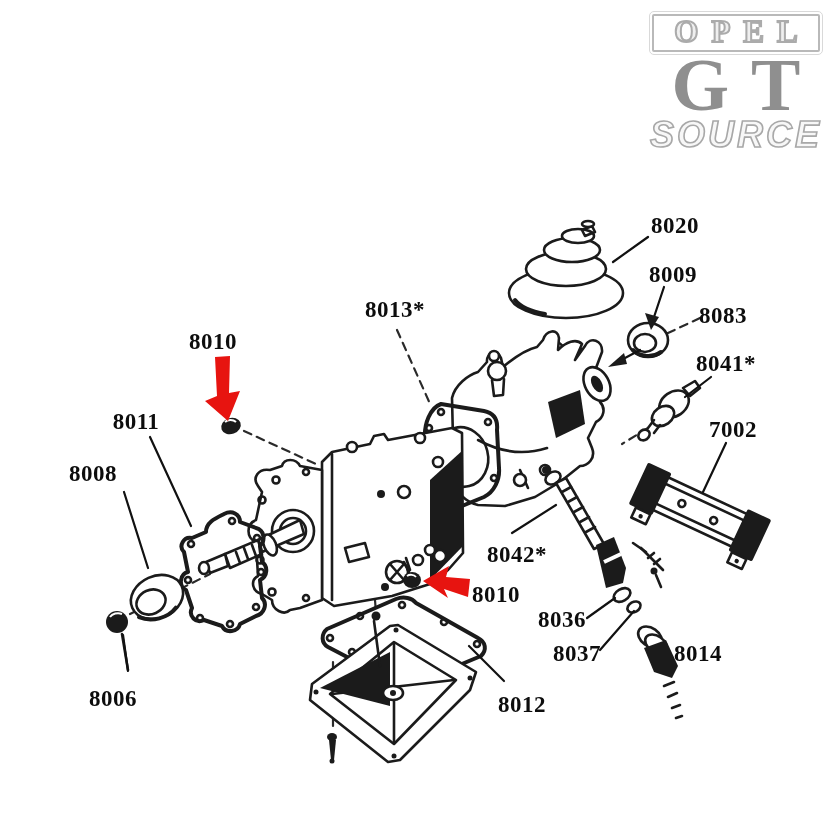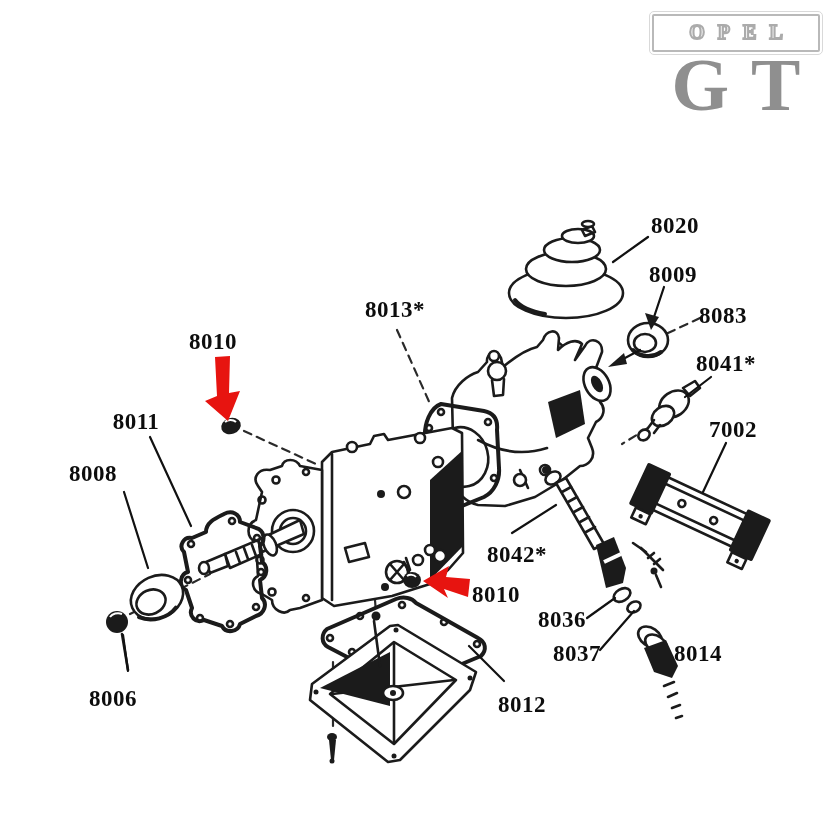--- a/index.html
+++ b/index.html
@@ -10,7 +10,7 @@
         -webkit-user-select:none;user-select:none;}
   .opel-box{display:block;margin:0 auto;border:2px solid #b9b9b9;outline:1px solid #d9d9d9;
             outline-offset:2px;border-radius:2px;padding:1px 6px 3px 6px;width:168px;box-sizing:border-box;}
-  .opel-text{font-family:"Liberation Serif",serif;font-weight:bold;font-size:20px;line-height:30px;
+  .opel-text{font-family:"Liberation Serif",serif;font-weight:bold;font-size:31px;line-height:30px;
              letter-spacing:13px;margin-right:-13px;color:#efefef;
              -webkit-text-stroke:2px #ababab;}
   .gt-text{font-family:"Liberation Serif",serif;font-weight:bold;font-size:74px;line-height:62px;

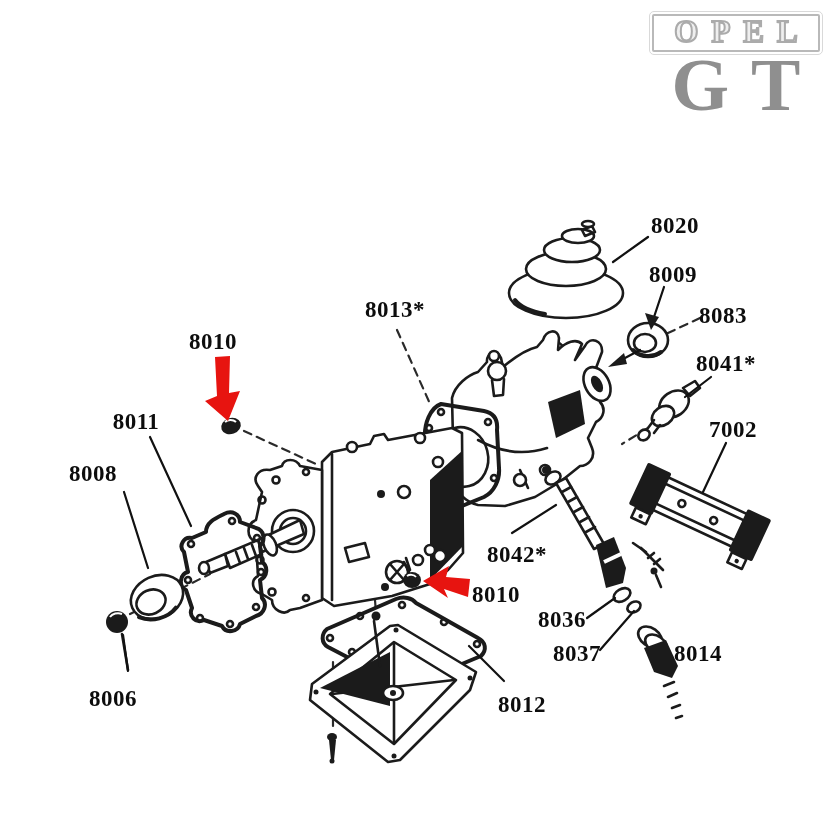--- a/index.html
+++ b/index.html
@@ -39,6 +39,7 @@
       <div class="opel-text">OPEL</div>
     </div>
     <div class="gt-text">GT</div>
+    <div class="source-text">SOURCE</div>
   </div>
 
   <svg width="840" height="840" viewBox="0 0 840 840">

